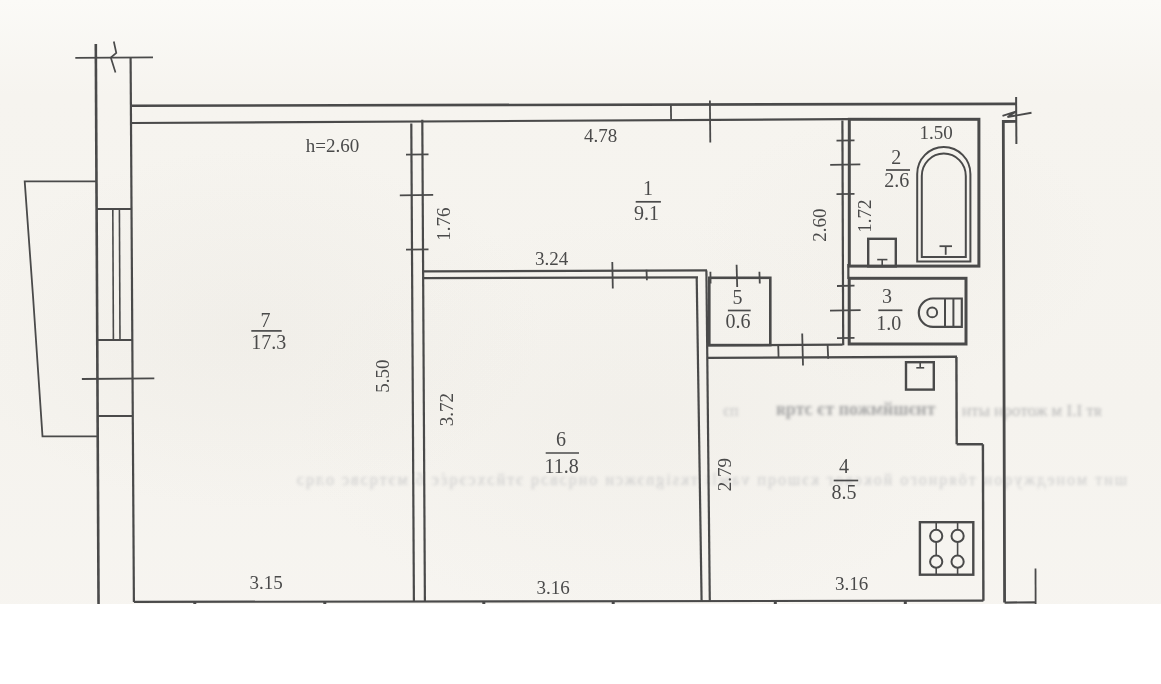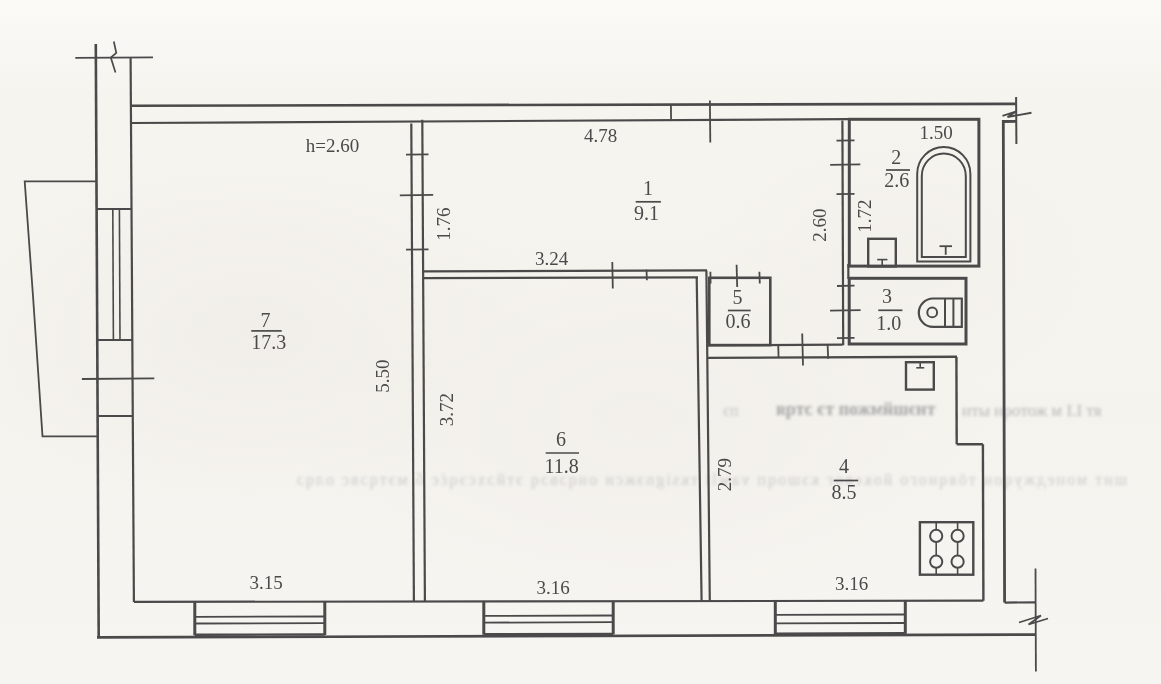--- a/index.html
+++ b/index.html
@@ -3,7 +3,7 @@
 <meta charset="utf-8">
 <style>
   html,body{margin:0;padding:0;background:#ffffff;-webkit-font-smoothing:antialiased;}
-  #page{position:relative;width:1161px;height:684px;background:#eab308;overflow:hidden;
+  #page{position:relative;width:1161px;height:604px;background:#eab308;overflow:hidden;
         font-family:"Liberation Serif", serif;}
   svg{position:absolute;left:0;top:0;filter:blur(0.38px);}
   .bleed{position:absolute;color:#b5b5b5;filter:blur(1.4px);transform:scale(-1,1);text-align:right;

